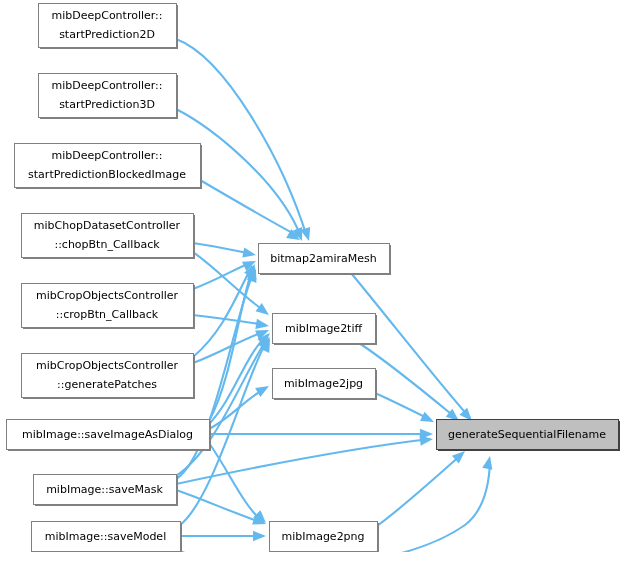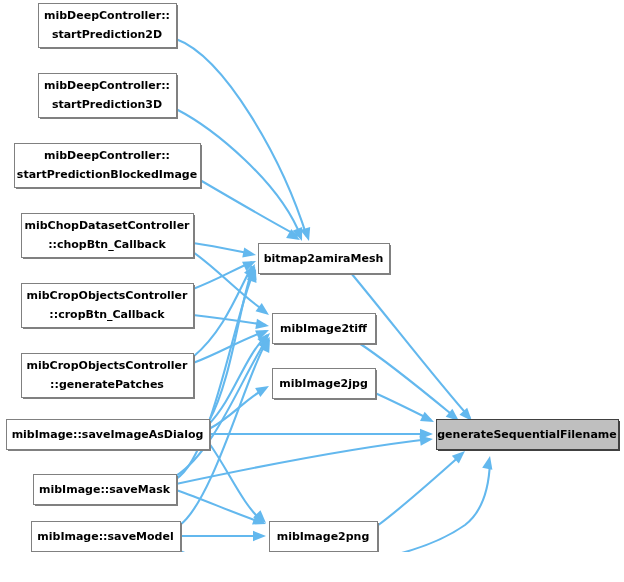--- a/index.html
+++ b/index.html
@@ -14,7 +14,6 @@
     background: #ffffff;
     overflow: hidden;
     font-family: "DejaVu Sans", "Liberation Sans", sans-serif;
-    font-weight: bold;
   }
   svg#graph {
     display: block;

